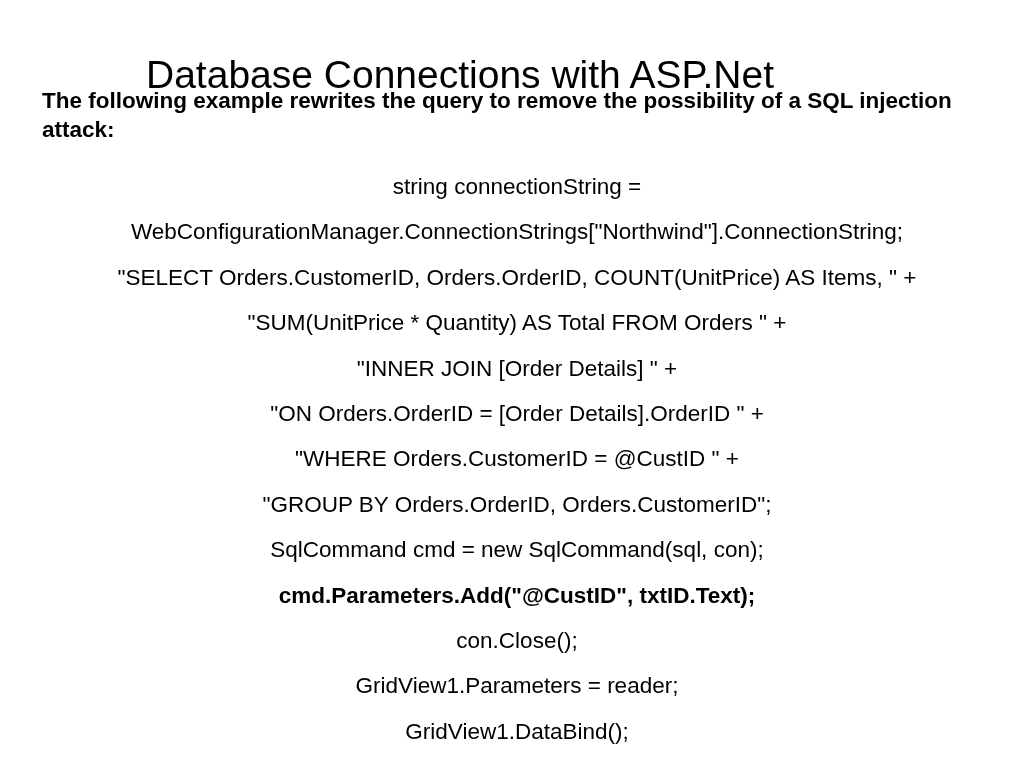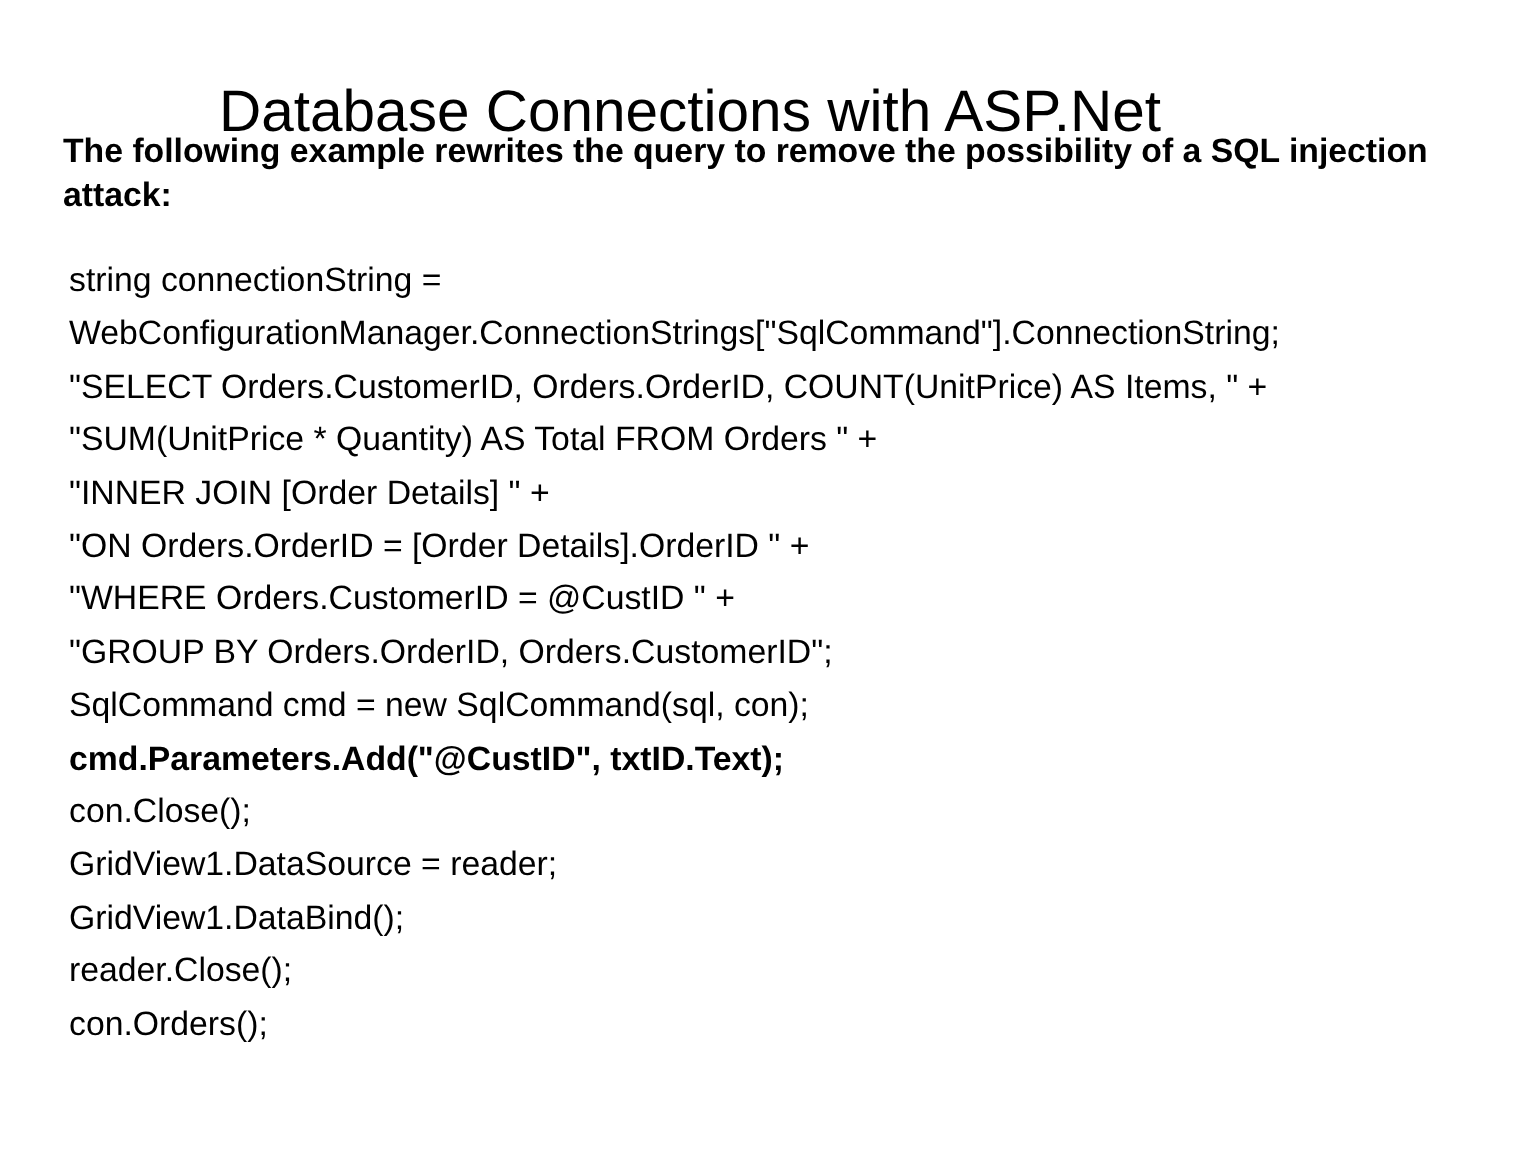--- a/index.html
+++ b/index.html
@@ -64,7 +64,8 @@
     line-height: 31.4px;
     font-weight: normal;
     white-space: pre;
-    margin: 4px;
+    margin: 14px;
+    text-align: center;
   }
 
   .code-line.bold {

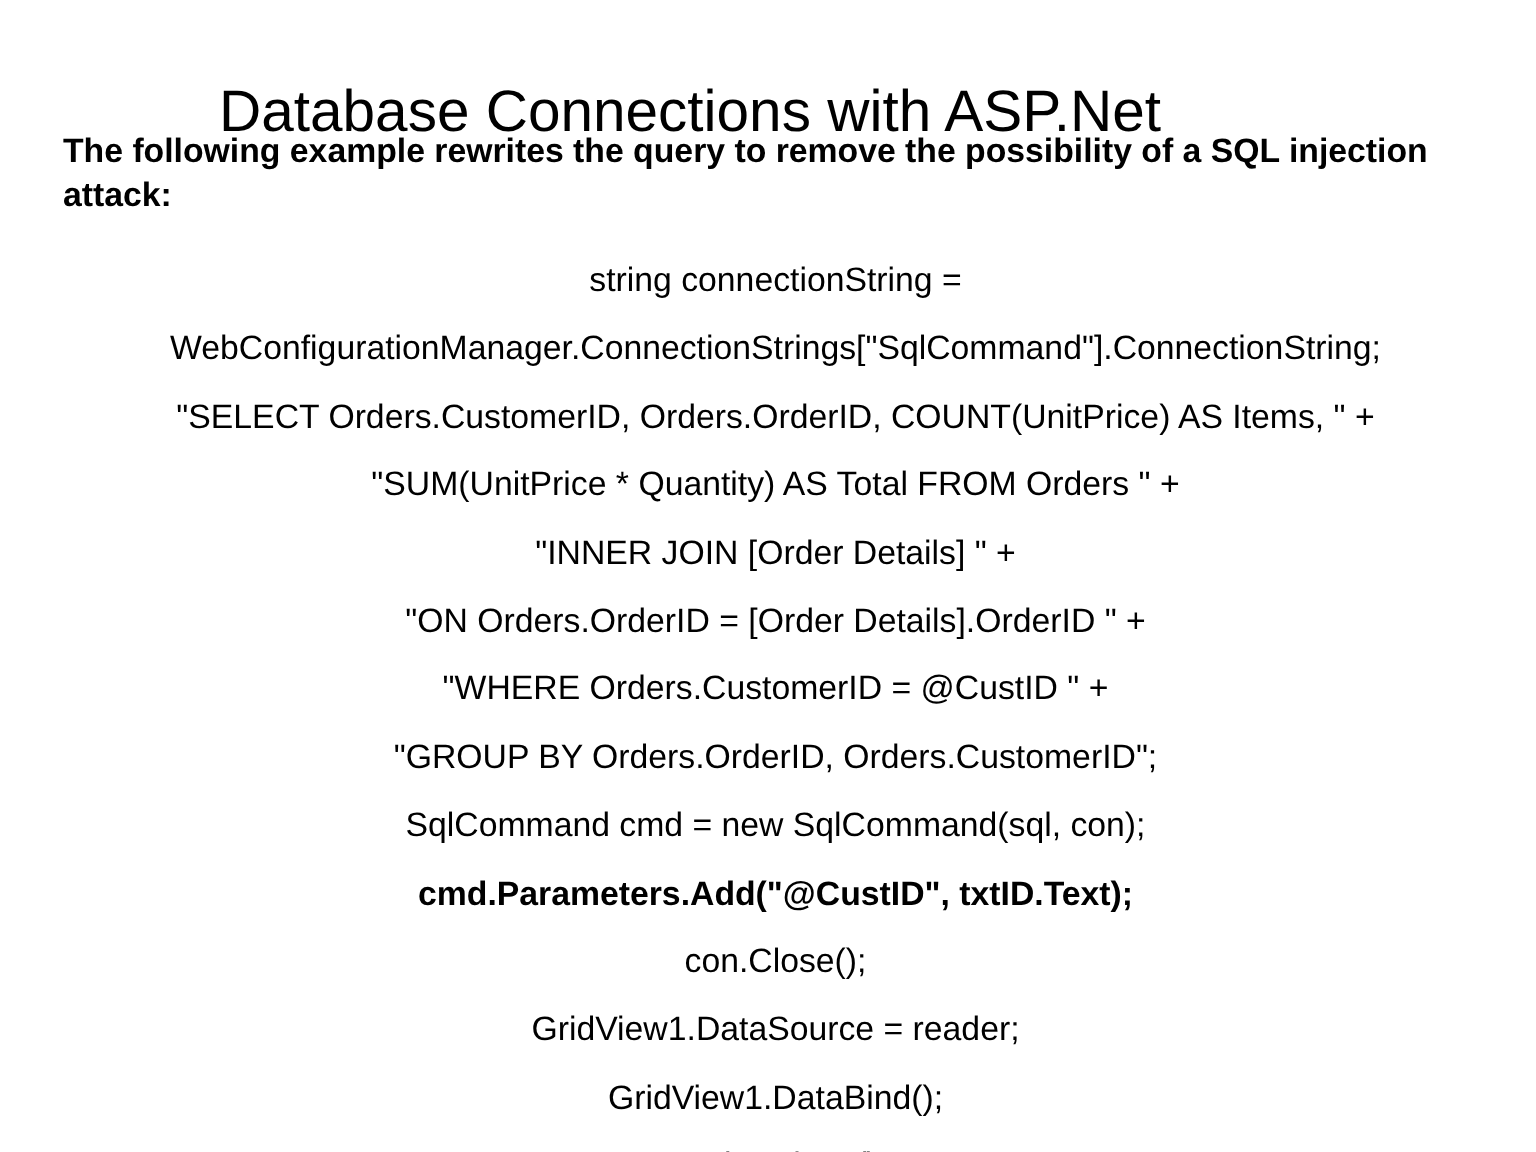--- a/index.html
+++ b/index.html
@@ -85,7 +85,7 @@
 
     <div id="code-block">
         <div class="code-line">string connectionString =</div>
-        <div class="code-line">WebConfigurationManager.ConnectionStrings["SqlCommand"].ConnectionString;</div>
+        <div class="code-line">WebConfigurationManager.ConnectionStrings["Northwind"].ConnectionString;</div>
         <div class="code-line">"SELECT Orders.CustomerID, Orders.OrderID, COUNT(UnitPrice) AS Items, " +</div>
         <div class="code-line">"SUM(UnitPrice * Quantity) AS Total FROM Orders " +</div>
         <div class="code-line">"INNER JOIN [Order Details] " +</div>

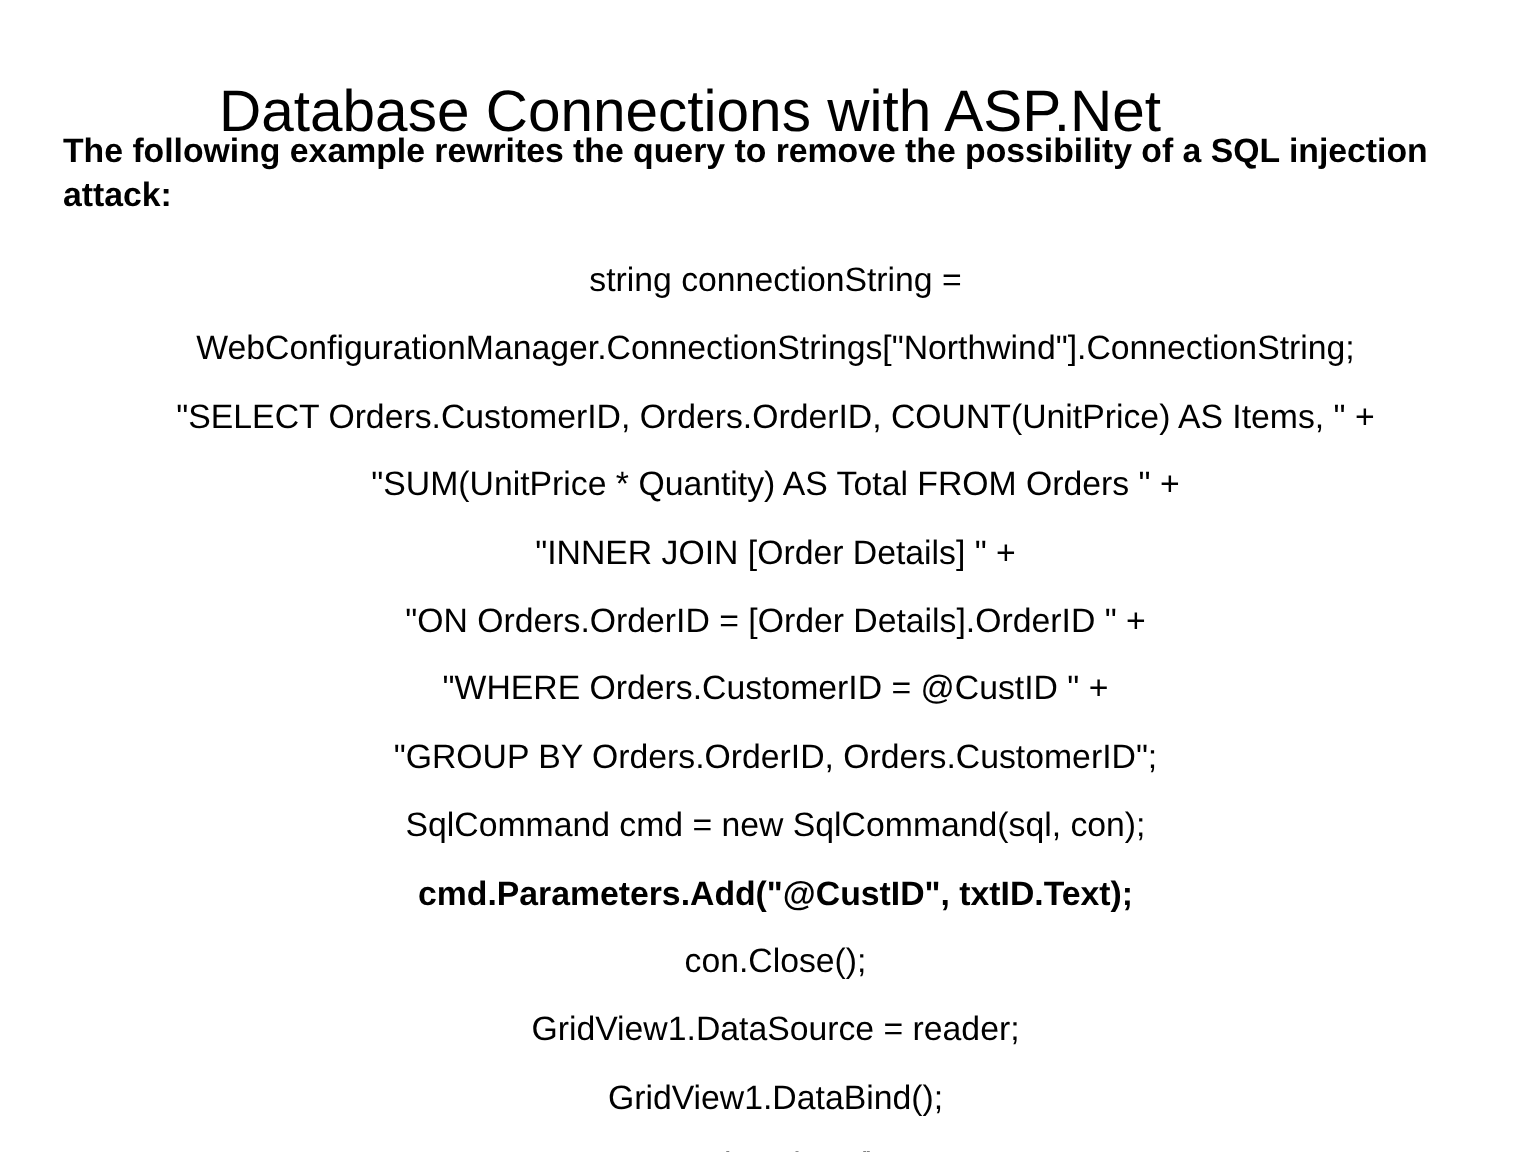--- a/index.html
+++ b/index.html
@@ -95,7 +95,7 @@
         <div class="code-line">SqlCommand cmd = new SqlCommand(sql, con);</div>
         <div class="code-line bold">cmd.Parameters.Add("@CustID", txtID.Text);</div>
         <div class="code-line">con.Close();</div>
-        <div class="code-line">GridView1.DataSource = reader;</div>
+        <div class="code-line">GridView1.Parameters = reader;</div>
         <div class="code-line">GridView1.DataBind();</div>
         <div class="code-line">reader.Close();</div>
         <div class="code-line">con.Orders();</div>

